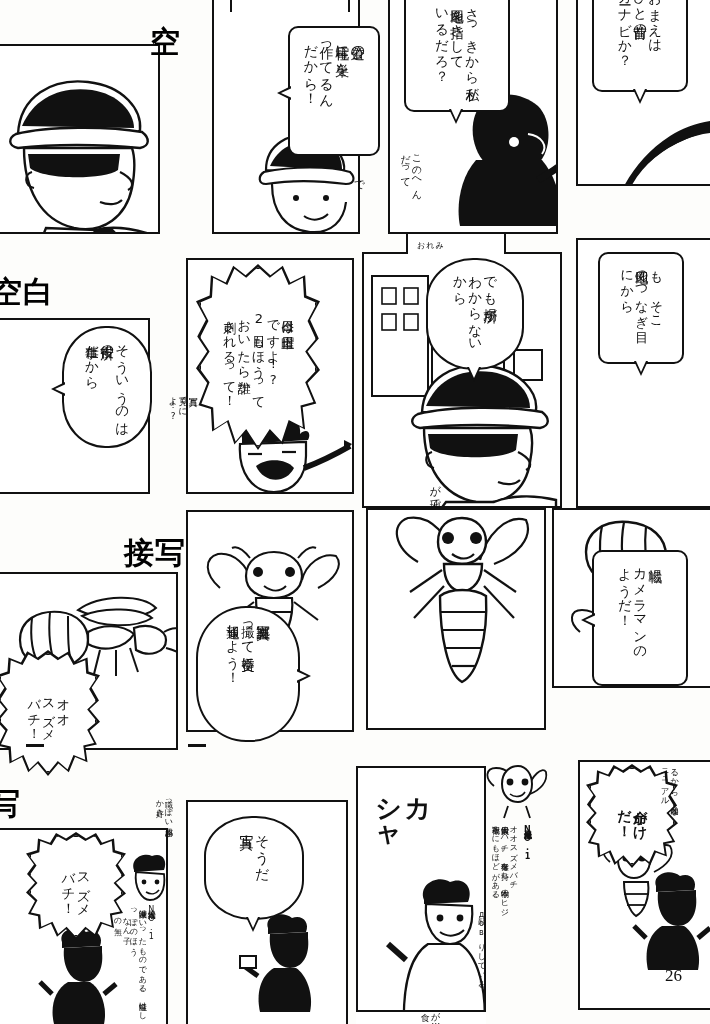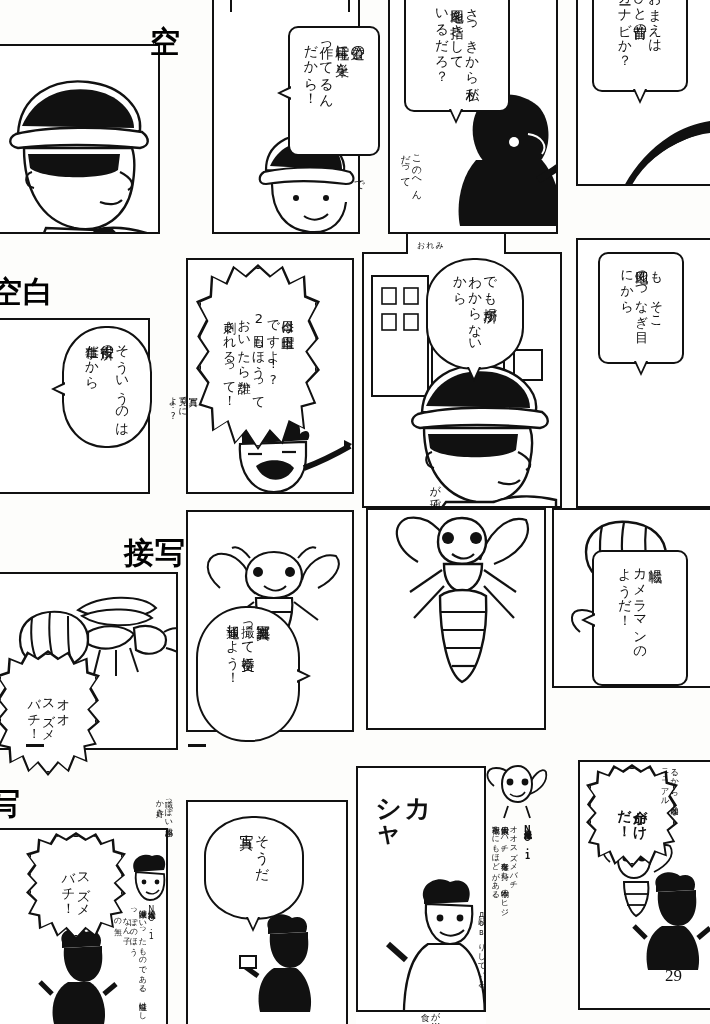--- a/index.html
+++ b/index.html
@@ -609,7 +609,7 @@
   </div>
   <div class="tinynote vtext" style="left:420px; top:1006px; font-size:9px;">が…食</div>
 
-  <div class="pageno">29</div>
+  <div class="pageno">26</div>
 
 </div>
 

